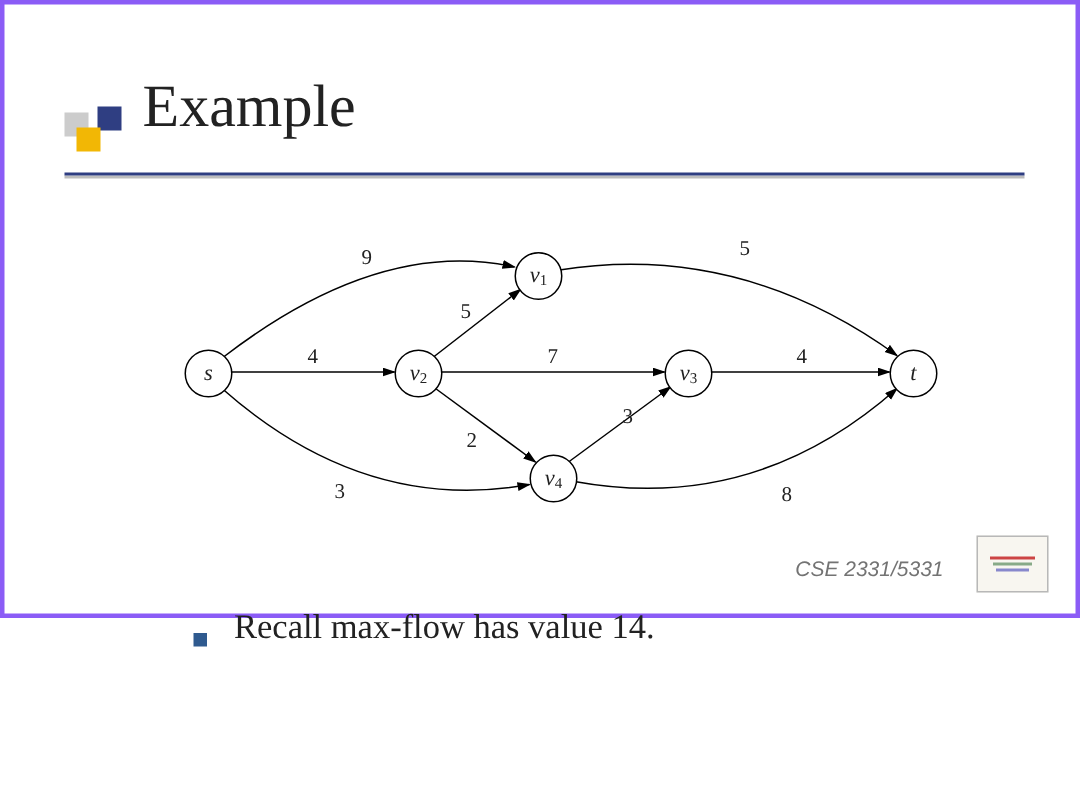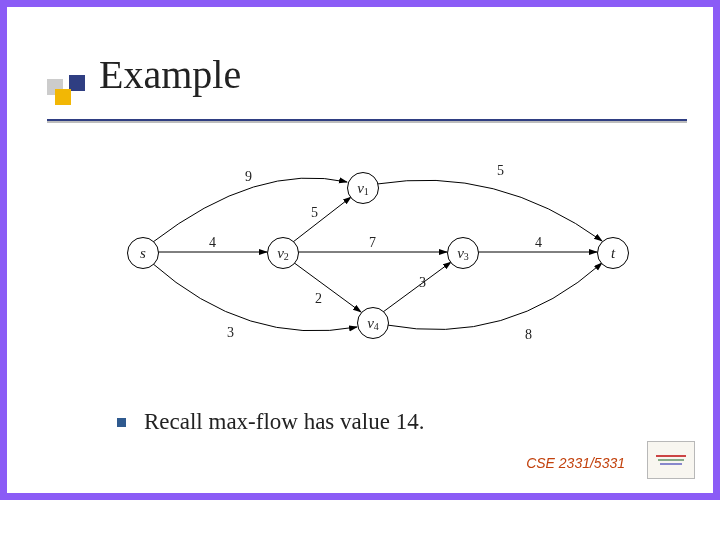--- a/index.html
+++ b/index.html
@@ -3,7 +3,7 @@
 <meta charset="utf-8">
 <style>
   html,body{margin:0;padding:0;width:720px;height:540px;background:#fff;font-family:Georgia,'Times New Roman',serif;color:#222;position:relative;overflow:hidden}
-  .slide{width:720px;height:500px;position:relative;border:7px solid #8b5cf6;box-sizing:border-box}
+  .slide{width:720px;height:412px;position:relative;border:3px solid #8b5cf6;box-sizing:border-box}
   .corner-deco{position:absolute;left:40px;top:72px}
   .corner-deco .sq{position:absolute;width:16px;height:16px}
   .corner-deco .grey{background:#ccc;left:0;top:0}

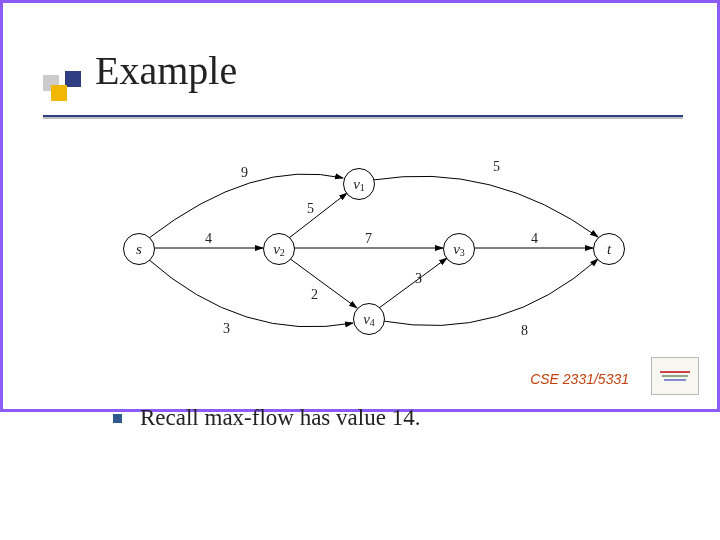--- a/index.html
+++ b/index.html
@@ -21,7 +21,7 @@
   .bullets .row{display:flex;align-items:center;margin:4px 0}
   .bullets .sq{width:9px;height:9px;background:#2f5a8f;margin-right:18px;flex:0 0 auto}
   .bullets .txt{font-size:23px;font-family:Georgia,'Times New Roman',serif}
-  .footer{position:absolute;right:88px;bottom:22px;font-family:Arial,Helvetica,sans-serif;font-style:italic;font-size:14px;color:#c2410c}
+  .footer{position:absolute;right:88px;bottom:22px;font-family:Arial,Helvetica,sans-serif;font-style:italic;font-size:14px;color:#737373}
   .logo{position:absolute;right:18px;bottom:14px;width:46px;height:36px;border:1px solid #b8b8b8;background:#f8f6f0;display:flex;flex-direction:column;align-items:center;justify-content:center}
   .logo .bar1{width:30px;height:2px;background:#c44;margin:1px 0}
   .logo .bar2{width:26px;height:2px;background:#8a8;margin:1px 0}

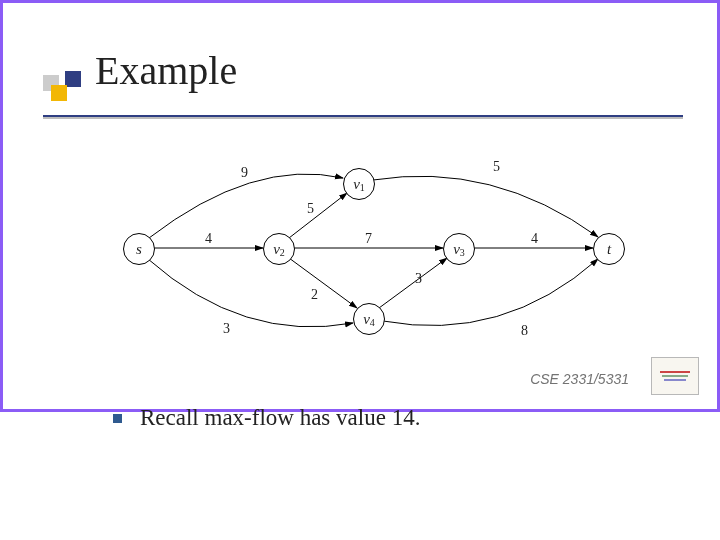--- a/index.html
+++ b/index.html
@@ -18,7 +18,7 @@
   .node sub{font-size:10px;font-style:normal;position:relative;top:3px}
   .elabel{position:absolute;font-family:'Times New Roman',serif;font-size:14px}
   .bullets{position:absolute;left:110px;top:398px}
-  .bullets .row{display:flex;align-items:center;margin:4px 0}
+  .bullets .row{display:flex;align-items:flex-end;margin:4px 16px}
   .bullets .sq{width:9px;height:9px;background:#2f5a8f;margin-right:18px;flex:0 0 auto}
   .bullets .txt{font-size:23px;font-family:Georgia,'Times New Roman',serif}
   .footer{position:absolute;right:88px;bottom:22px;font-family:Arial,Helvetica,sans-serif;font-style:italic;font-size:14px;color:#737373}

